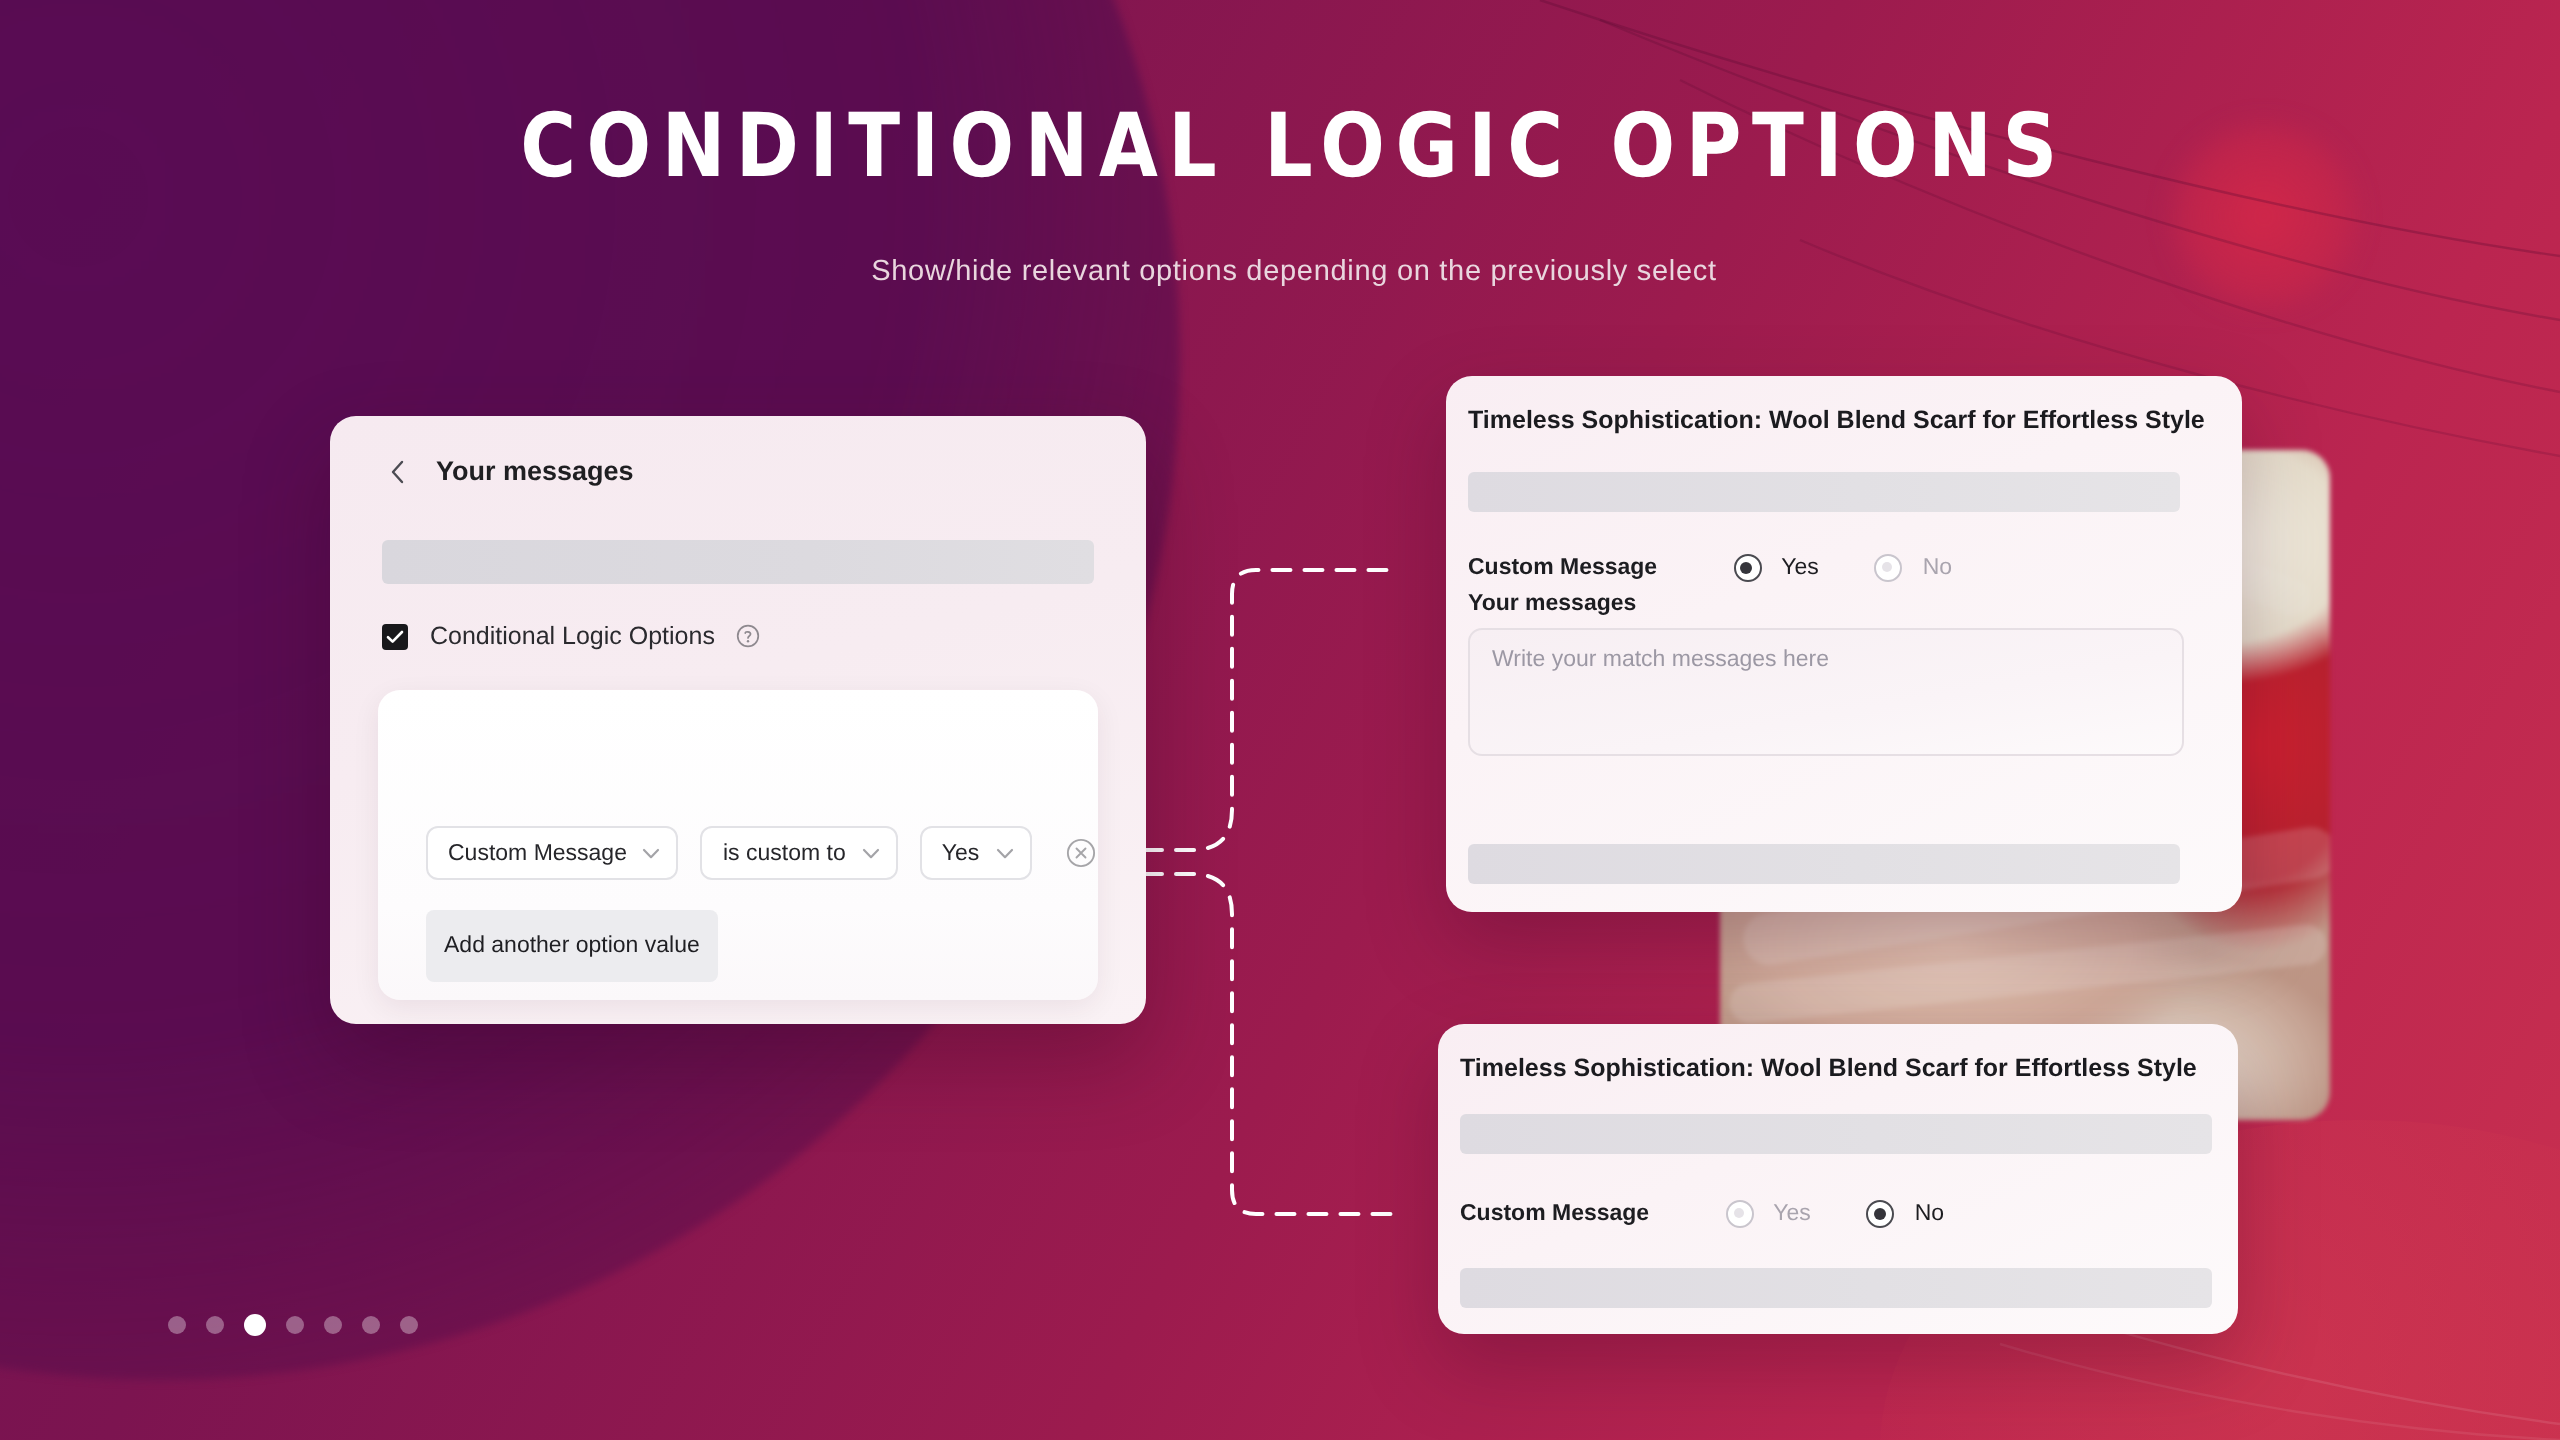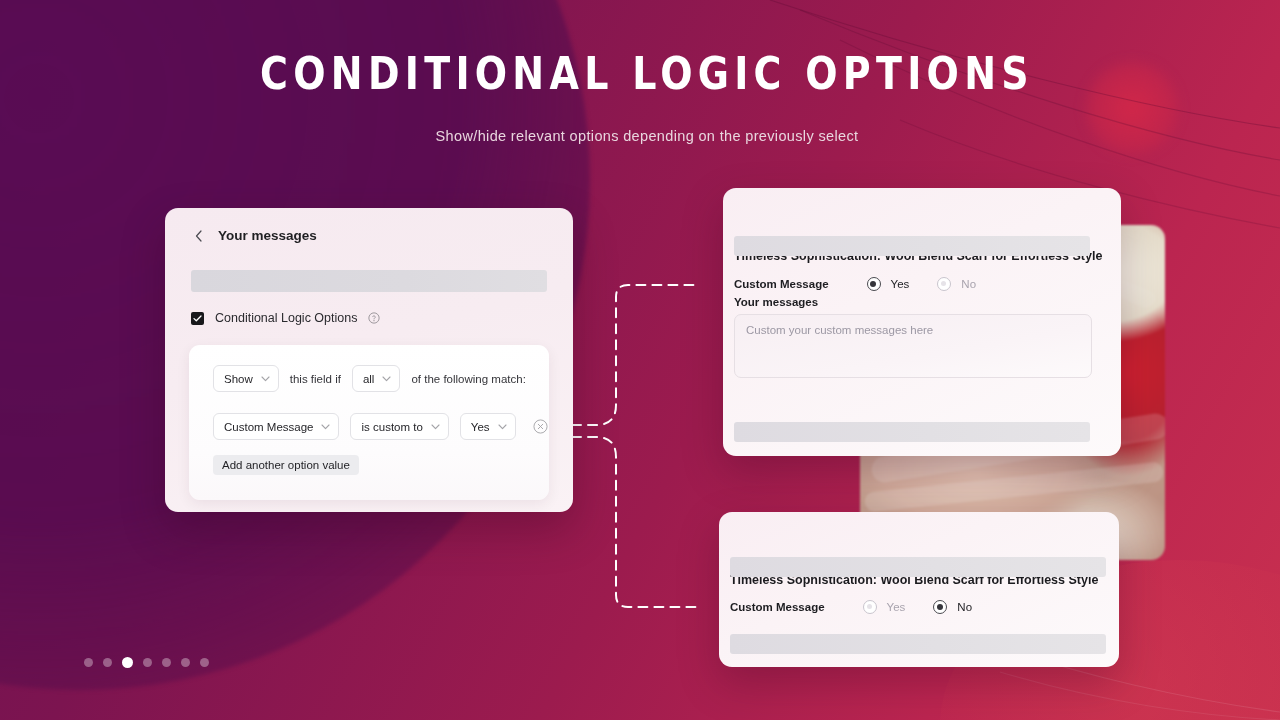--- a/index.html
+++ b/index.html
@@ -109,7 +109,7 @@
   }
   .pcard.top{left:723px;top:188px;width:398px;height:268px;}
   .pcard.bottom{left:719px;top:512px;width:400px;height:155px;}
-  .p-title{position:absolute;left:11px;top:15px;font-size:12.5px;font-weight:bold;color:#1b1b1f;white-space:nowrap;margin-top:46px;}
+  .p-title{position:absolute;left:11px;top:15px;font-size:12.5px;font-weight:bold;color:#1b1b1f;white-space:nowrap;}
   .p-bar{position:absolute;border-radius:3px;background:linear-gradient(90deg,#dedbe1 0%,#e2e0e4 55%,#e6e4e7 100%);}
   .p-row{position:absolute;display:flex;align-items:center;}
   .p-label{font-size:11.5px;font-weight:bold;color:#1d1d21;white-space:nowrap;}

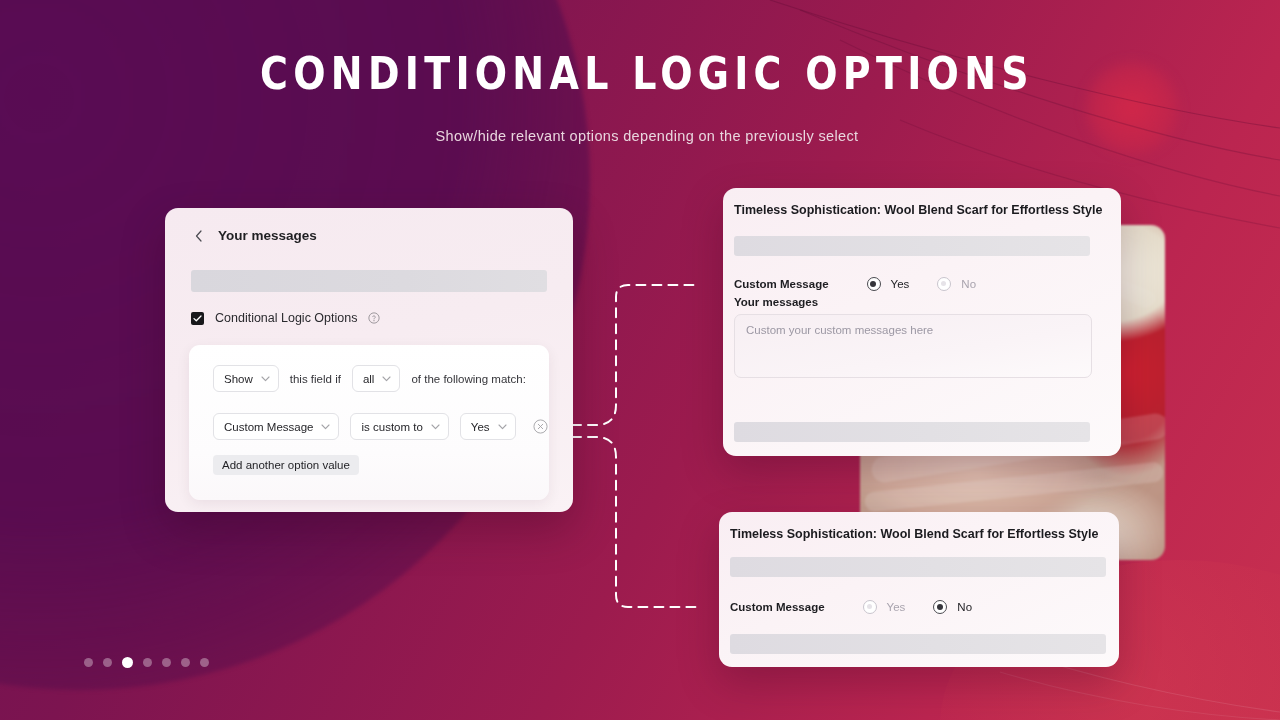--- a/index.html
+++ b/index.html
@@ -253,7 +253,7 @@
 
     <div class="p-sub">Your messages</div>
     <div class="textarea">
-      <span class="ta-ph">Custom your custom messages here</span>
+      <span class="ta-ph">Write your match messages here</span>
     </div>
     <div class="p-bar" style="left:11px;top:234px;width:356px;height:20px;"></div>
   </div>

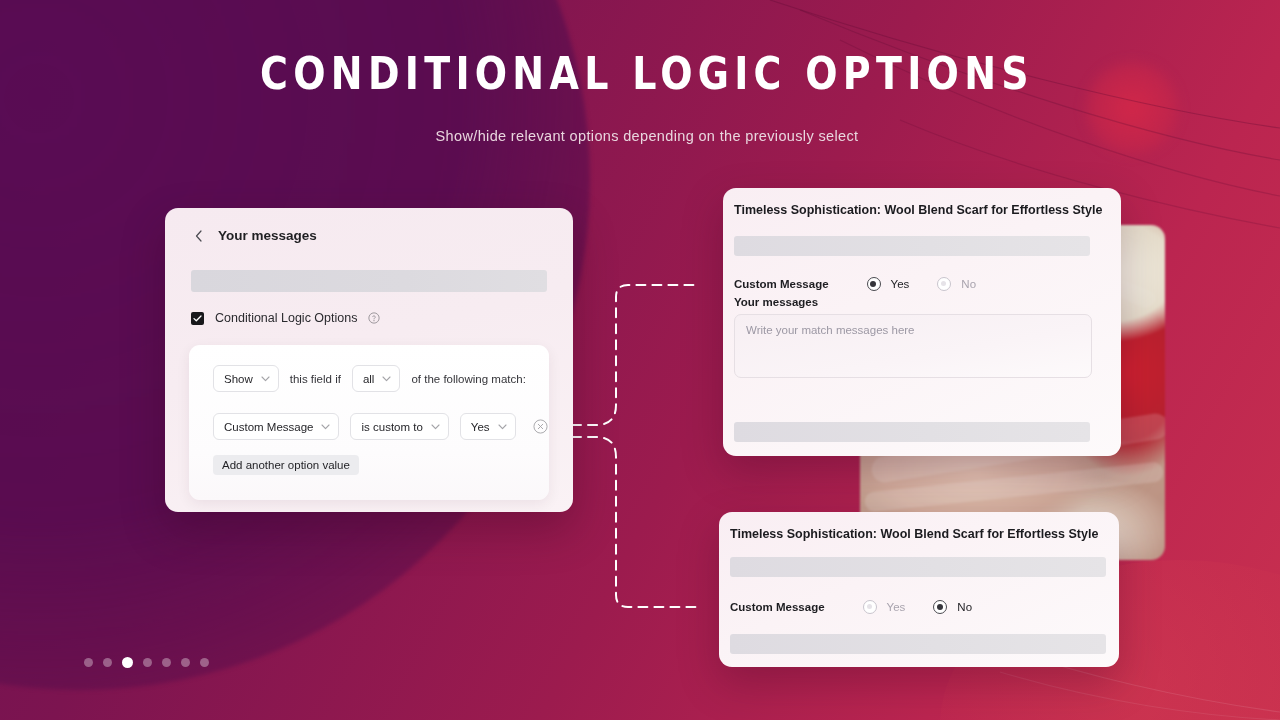--- a/index.html
+++ b/index.html
@@ -193,22 +193,6 @@
 
     <div class="inner-card">
 
-      <div class="rule-row r1">
-        <span class="pill">
-          <span>Show</span>
-          <svg class="chev" width="9" height="6" viewBox="0 0 9 6">
-            <path d="M1 1 L4.5 4.6 L8 1" fill="none" stroke="#4a4a52" stroke-width="1.1" stroke-linecap="round" stroke-linejoin="round"></path>
-          </svg>
-        </span>
-        <span class="rule-text">this field if</span>
-        <span class="pill">
-          <span>all</span>
-          <svg class="chev" width="9" height="6" viewBox="0 0 9 6">
-            <path d="M1 1 L4.5 4.6 L8 1" fill="none" stroke="#4a4a52" stroke-width="1.1" stroke-linecap="round" stroke-linejoin="round"></path>
-          </svg>
-        </span>
-        <span class="rule-text">of the following match:</span>
-      </div>
 
       <div class="rule-row r2">
         <span class="pill">

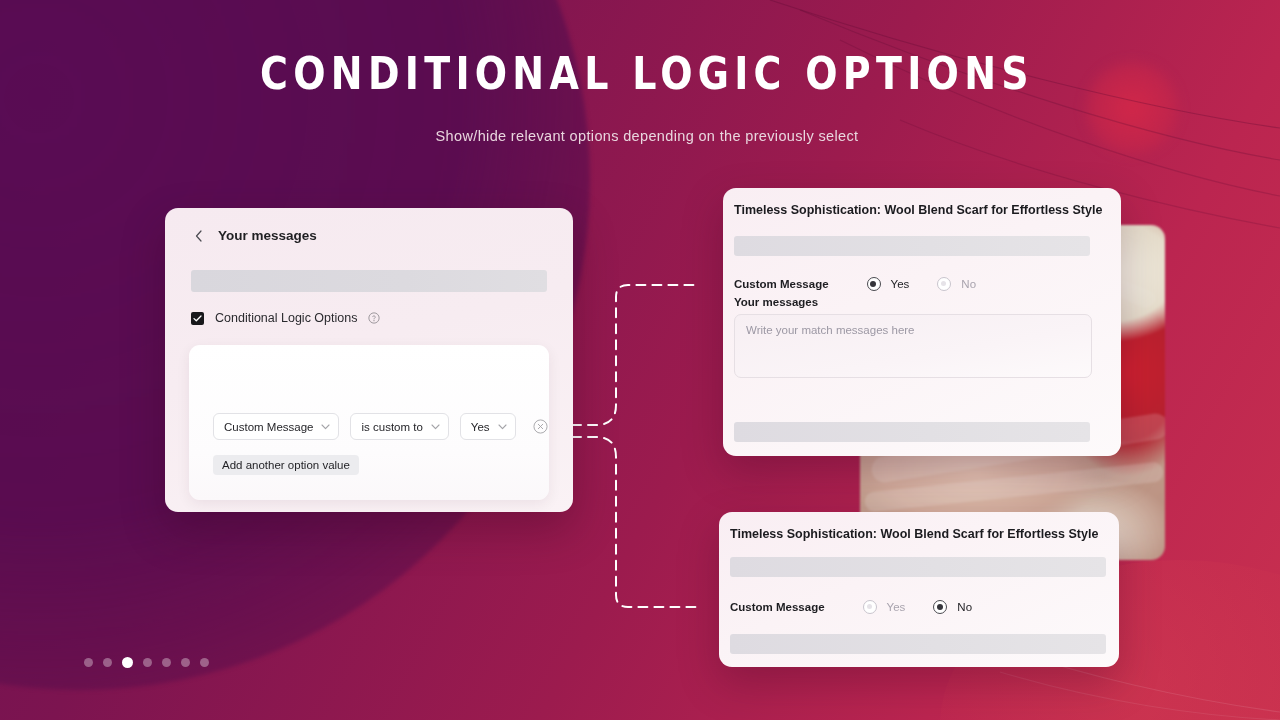--- a/index.html
+++ b/index.html
@@ -96,7 +96,7 @@
   .rule-text{font-size:11.5px;color:#35353a;white-space:nowrap;}
   .del-icon{width:15px;height:15px;display:block;opacity:.45;cursor:pointer;}
   .add-btn{
-    position:absolute;left:24px;top:110px;height:20px;padding:0 9px;border-radius:4px;
+    position:absolute;left:24px;top:110px;height:36px;padding:0 9px;border-radius:4px;
     background:#ececef;display:inline-flex;align-items:center;
     font-size:11.5px;color:#1f1f23;white-space:nowrap;
   }

